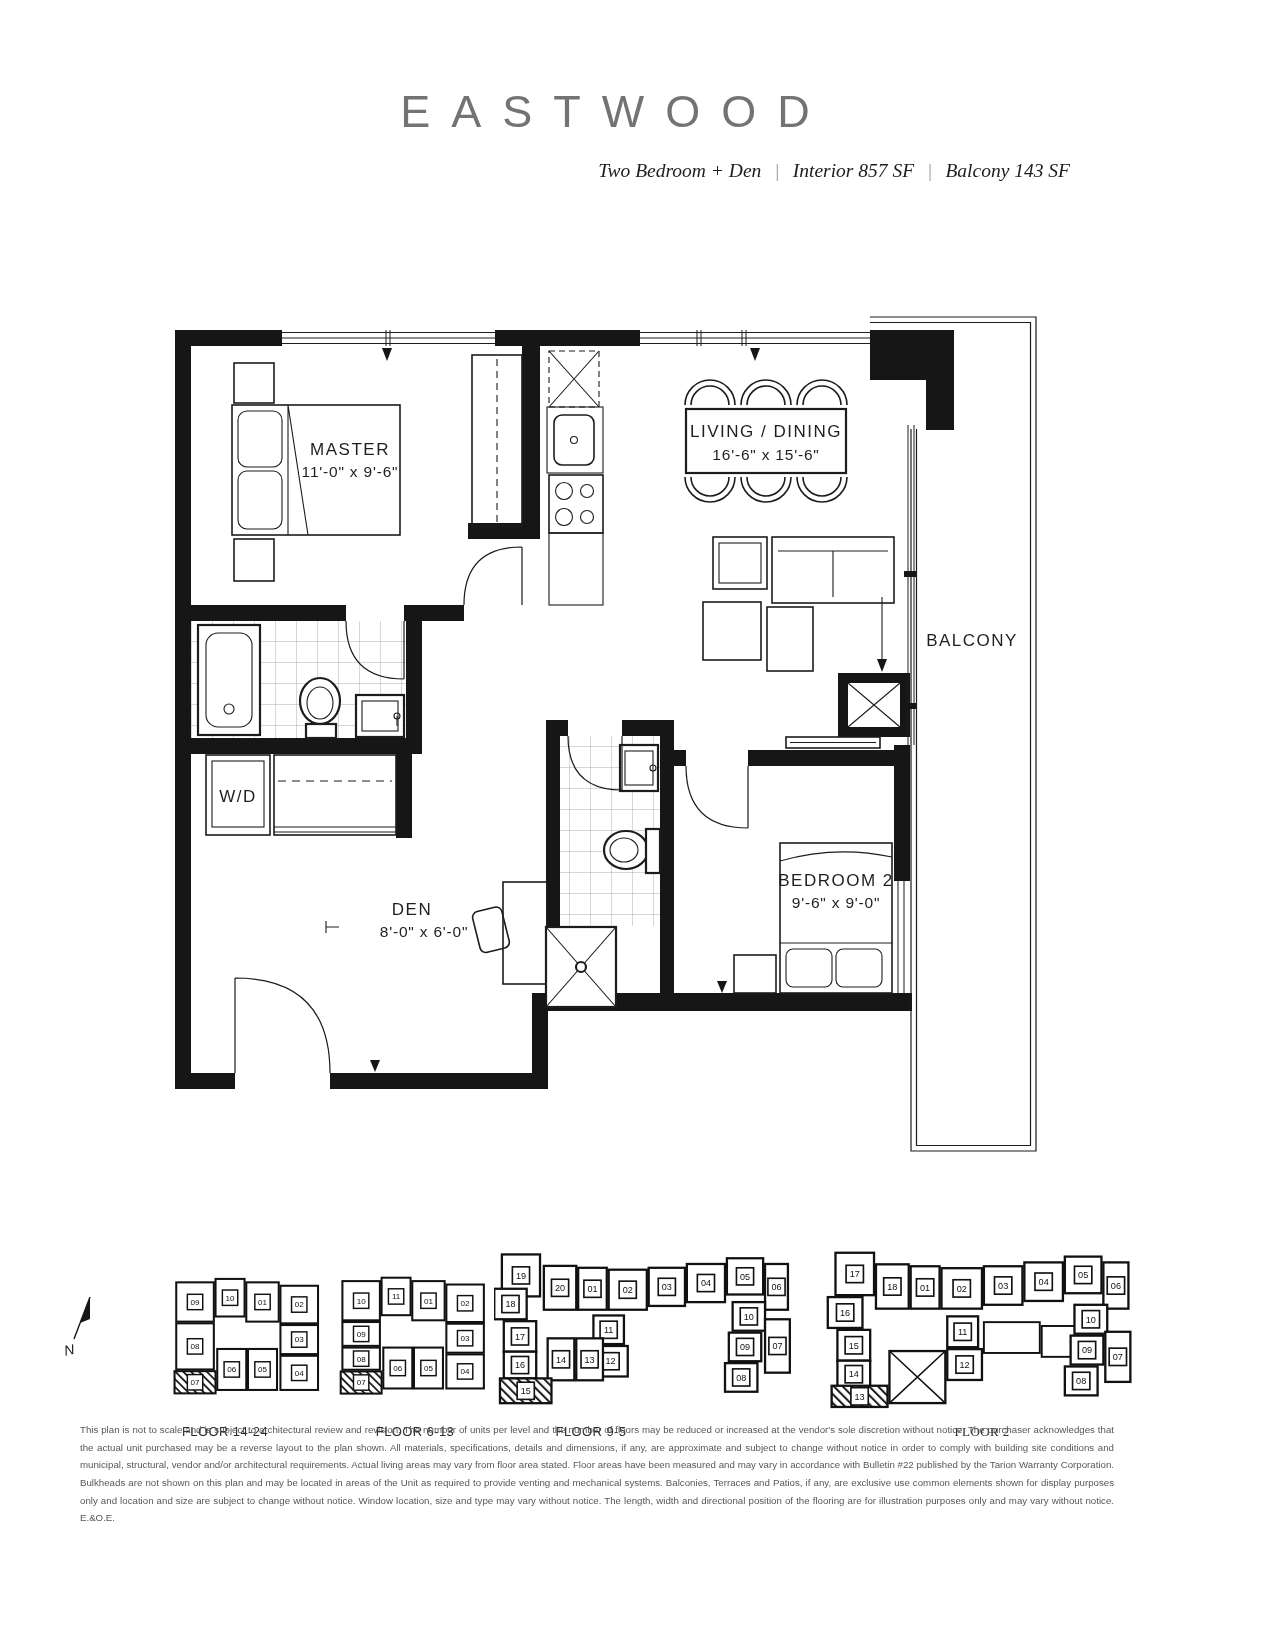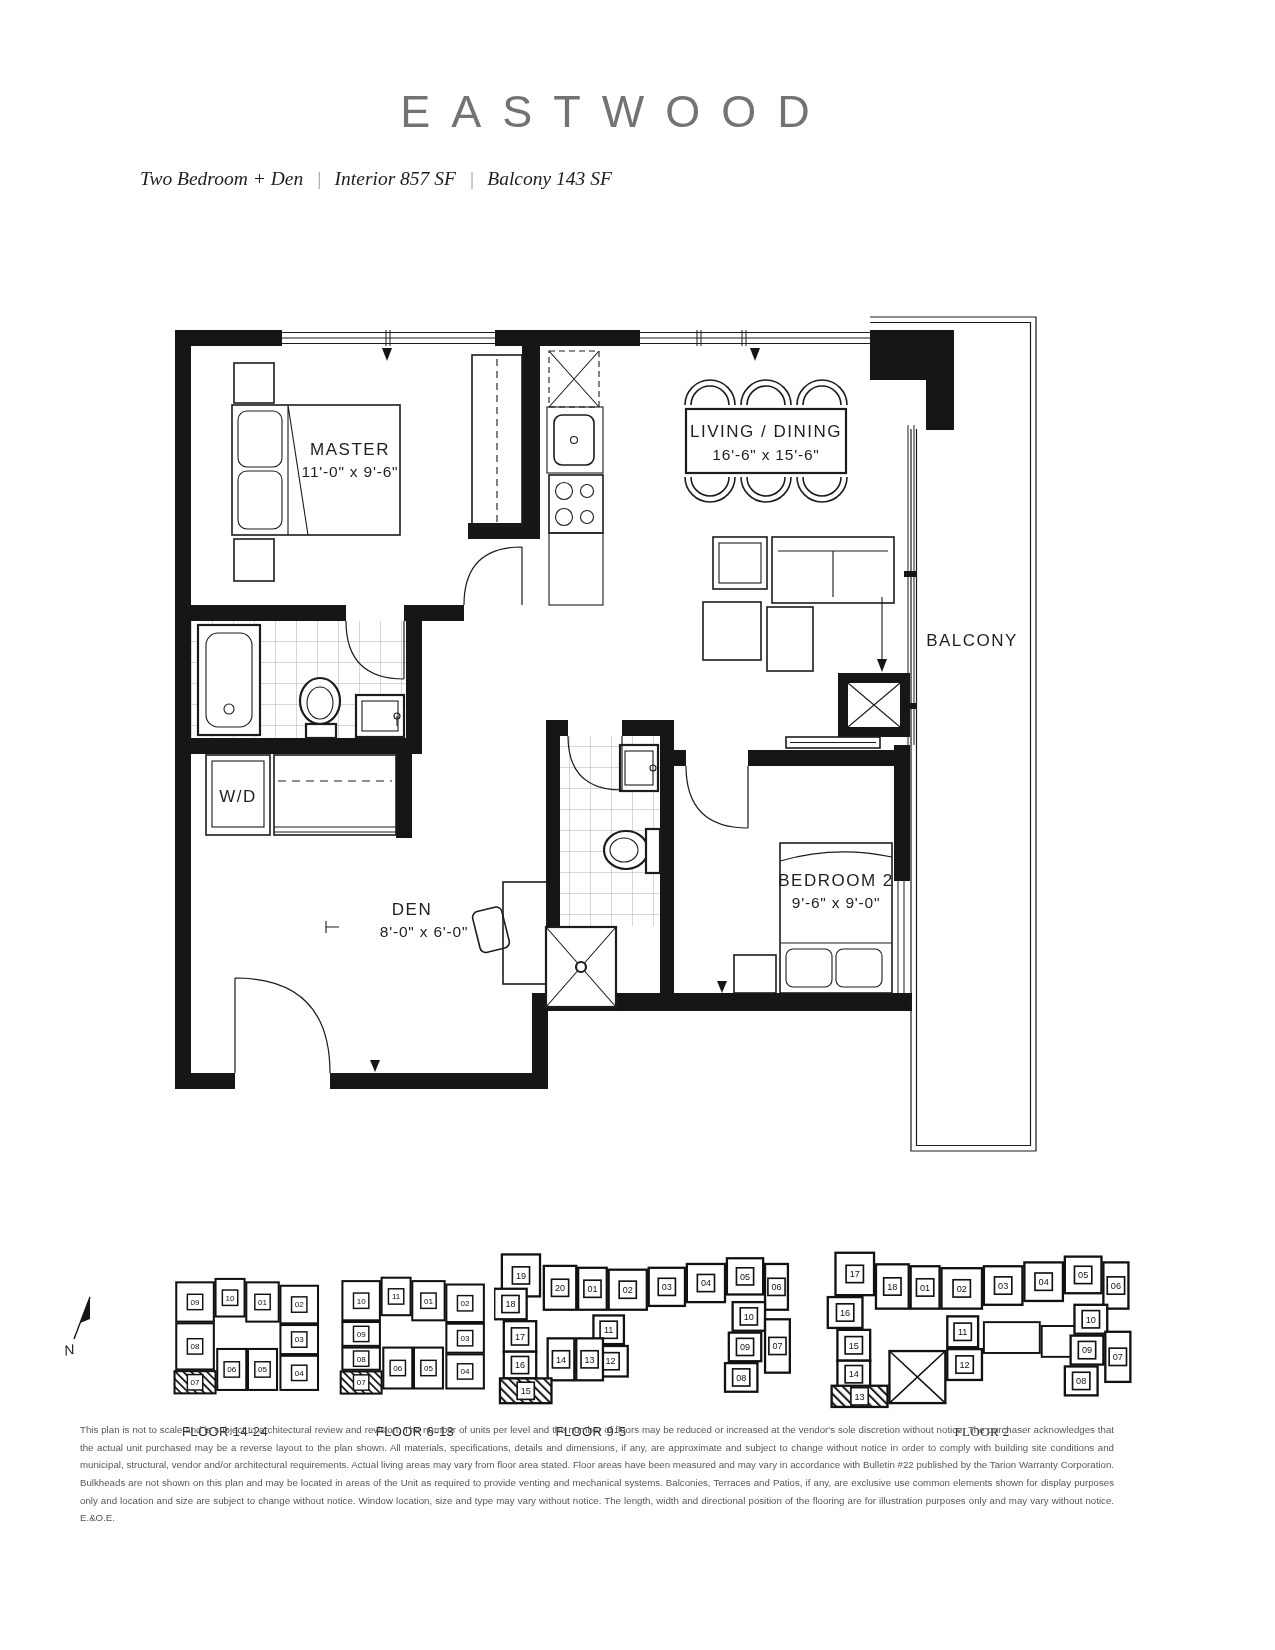--- a/index.html
+++ b/index.html
@@ -8,7 +8,7 @@
   .abs{position:absolute;}
   #title{left:140px;top:86px;width:930px;text-align:center;font-size:45px;
          letter-spacing:21px;font-weight:500;color:#737373;text-indent:21px;}
-  #subtitle{left:140px;top:168px;width:930px;text-align:left;
+  #subtitle{left:140px;top:160px;width:930px;text-align:right;
             font-family:"Liberation Serif",serif;font-style:italic;
             font-size:19.5px;color:#1d1d1d;}
   #subtitle .sep{color:#9a9a9a;padding:0 13px;font-weight:400;}

